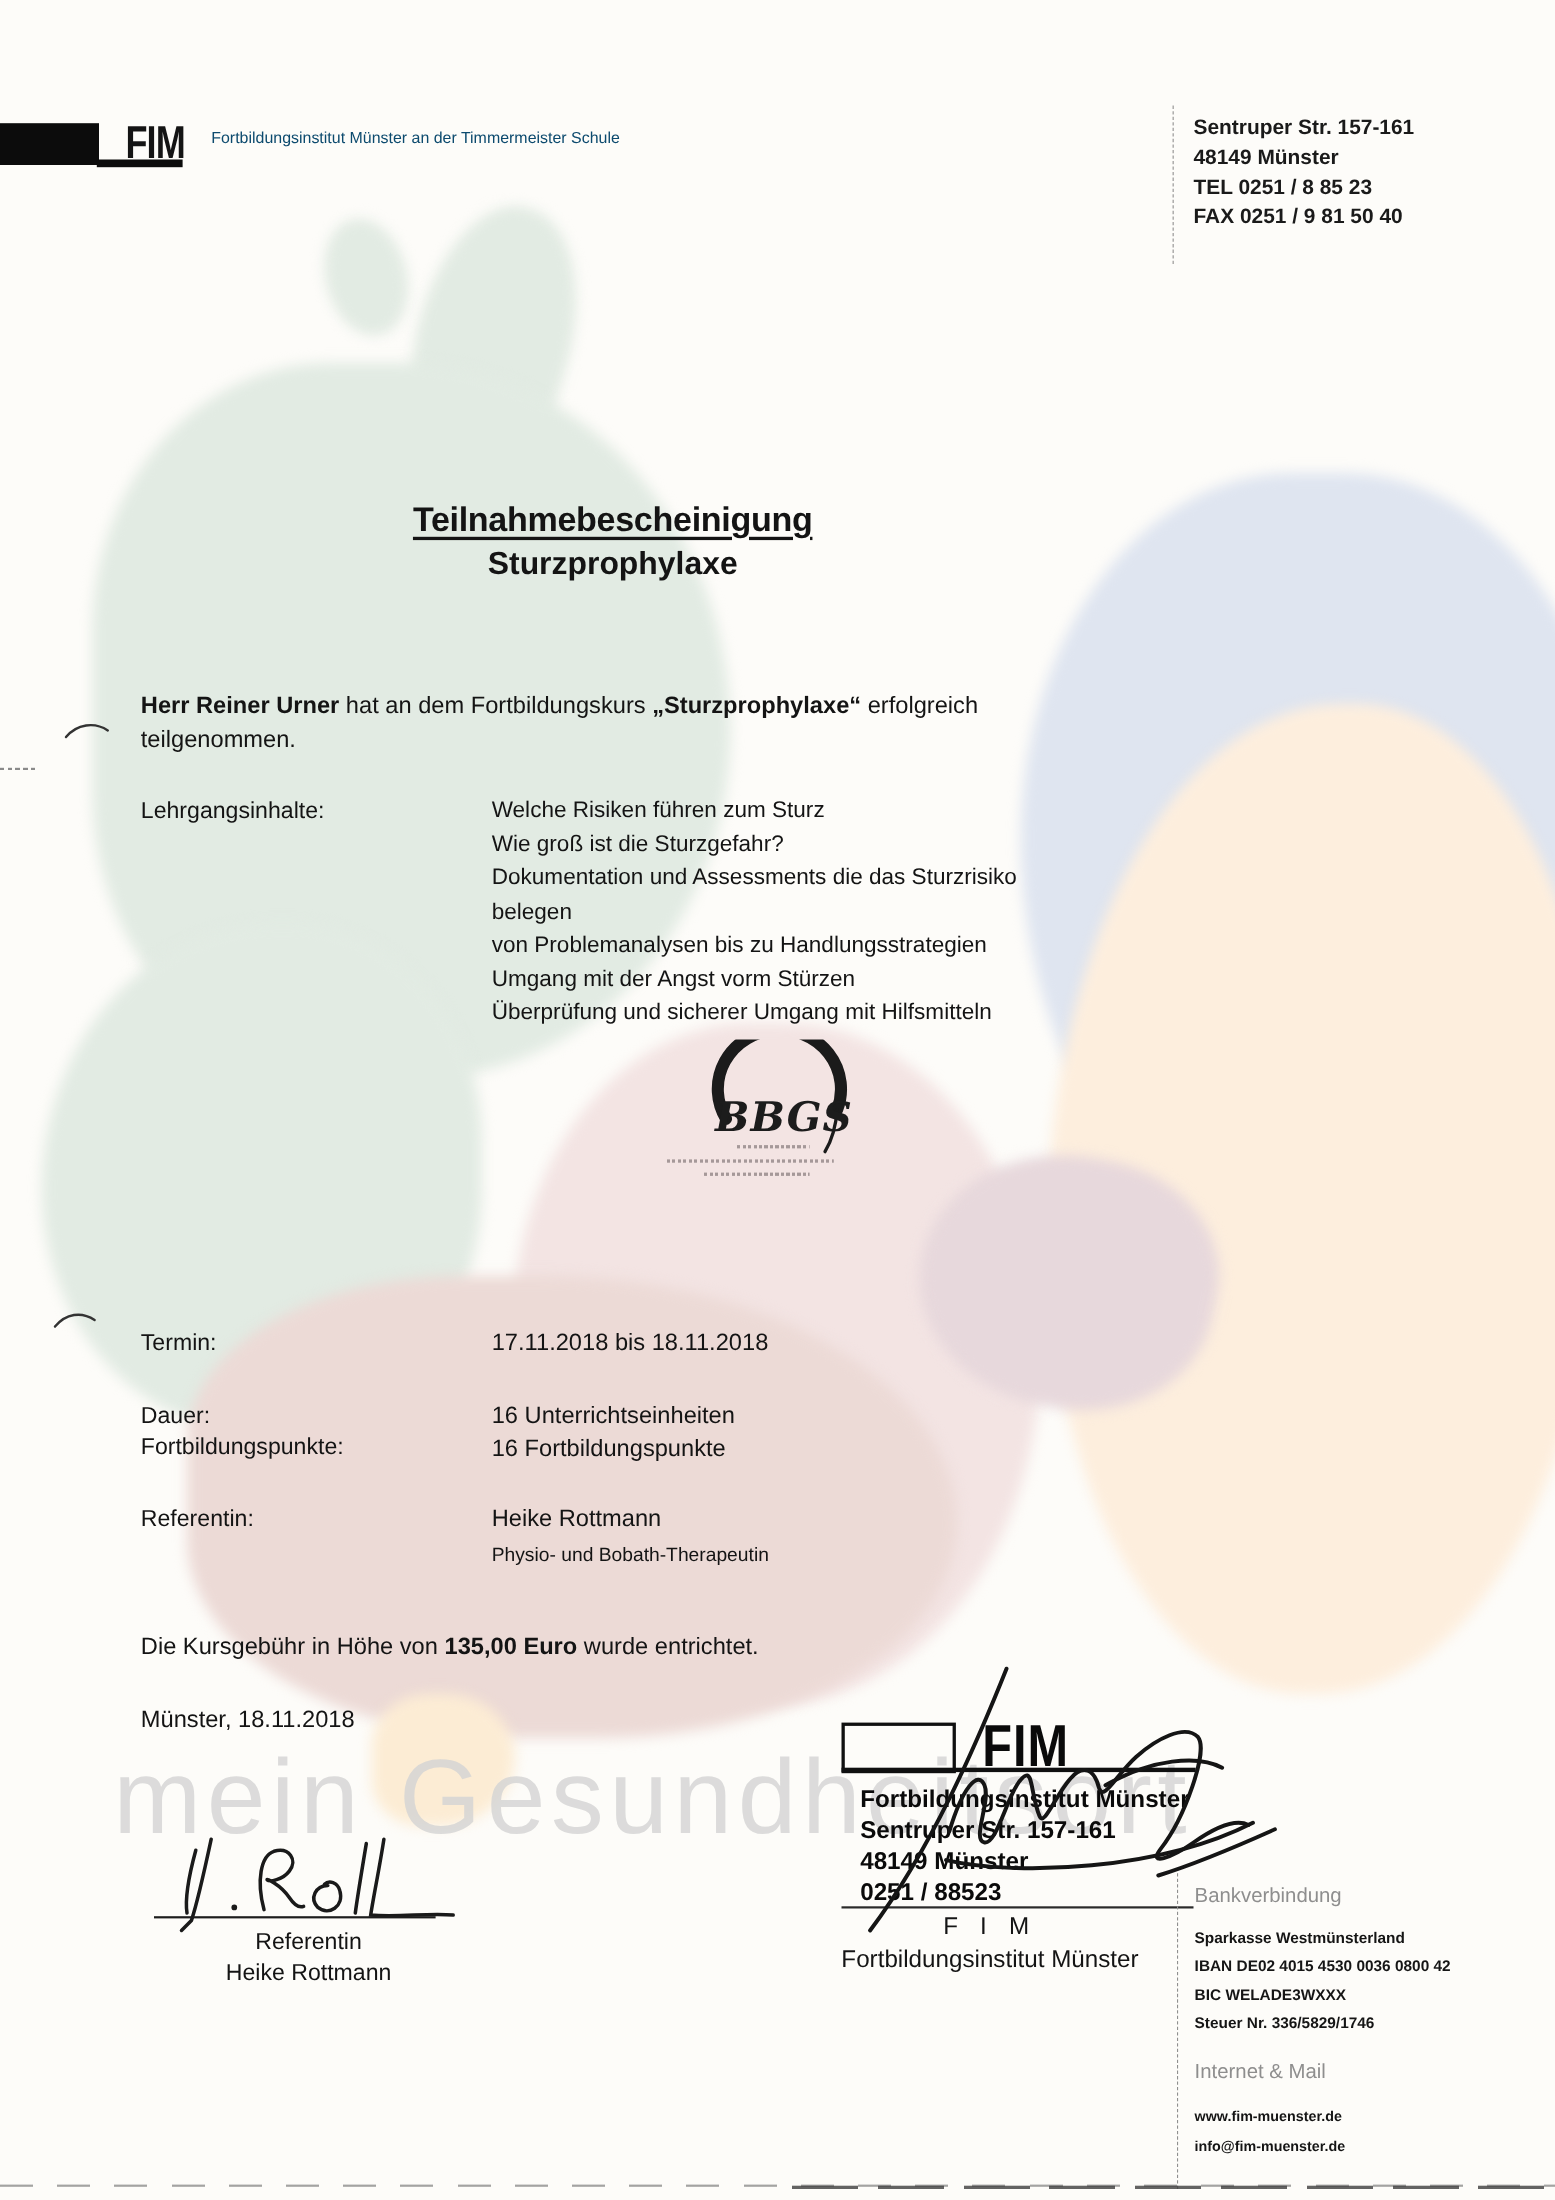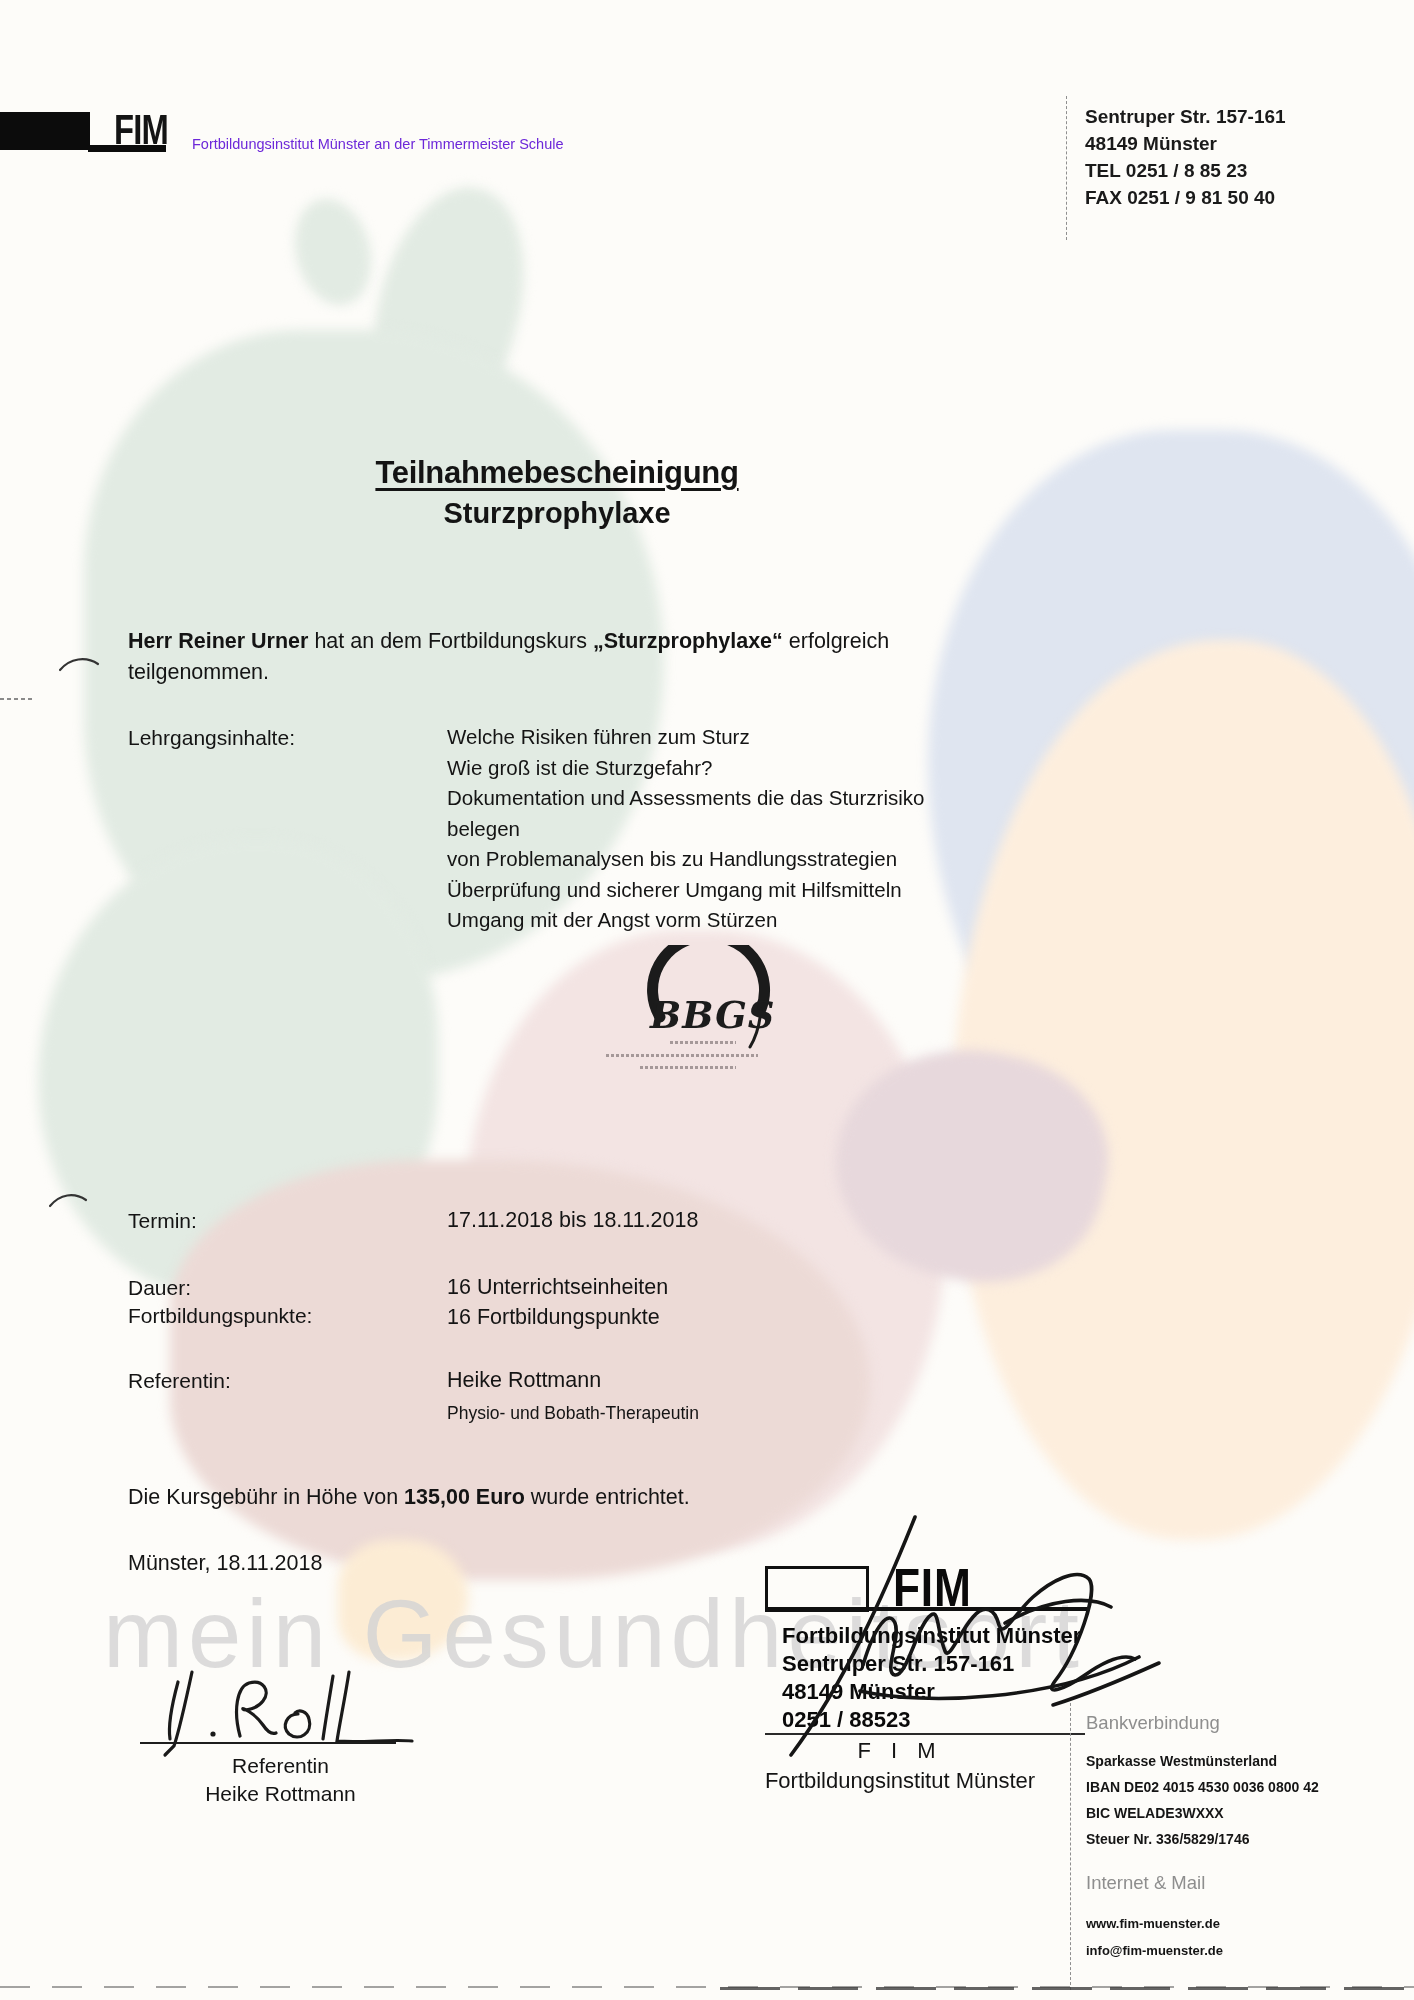--- a/index.html
+++ b/index.html
@@ -31,7 +31,7 @@
   .logo-bar-step{left:88px;top:145px;width:78px;height:7px;background:#0c0c0c;z-index:3;}
   .logo-fim{left:114px;top:106px;font-size:42px;font-weight:800;letter-spacing:-1px;
     transform:scaleX(.78);transform-origin:left top;z-index:3;}
-  .logo-tagline{left:192px;top:136px;font-size:14.5px;color:#6d28d9;z-index:3;}
+  .logo-tagline{left:192px;top:118px;font-size:14.5px;color:#0c4a6e;z-index:3;}
   .addr{left:1085px;top:103px;font-size:19px;font-weight:600;line-height:27px;color:#1a1a1a;z-index:3;}
   .vdash-top{left:1066px;top:96px;height:144px;border-left:1.8px dashed #8f8f8f;z-index:3;}
   

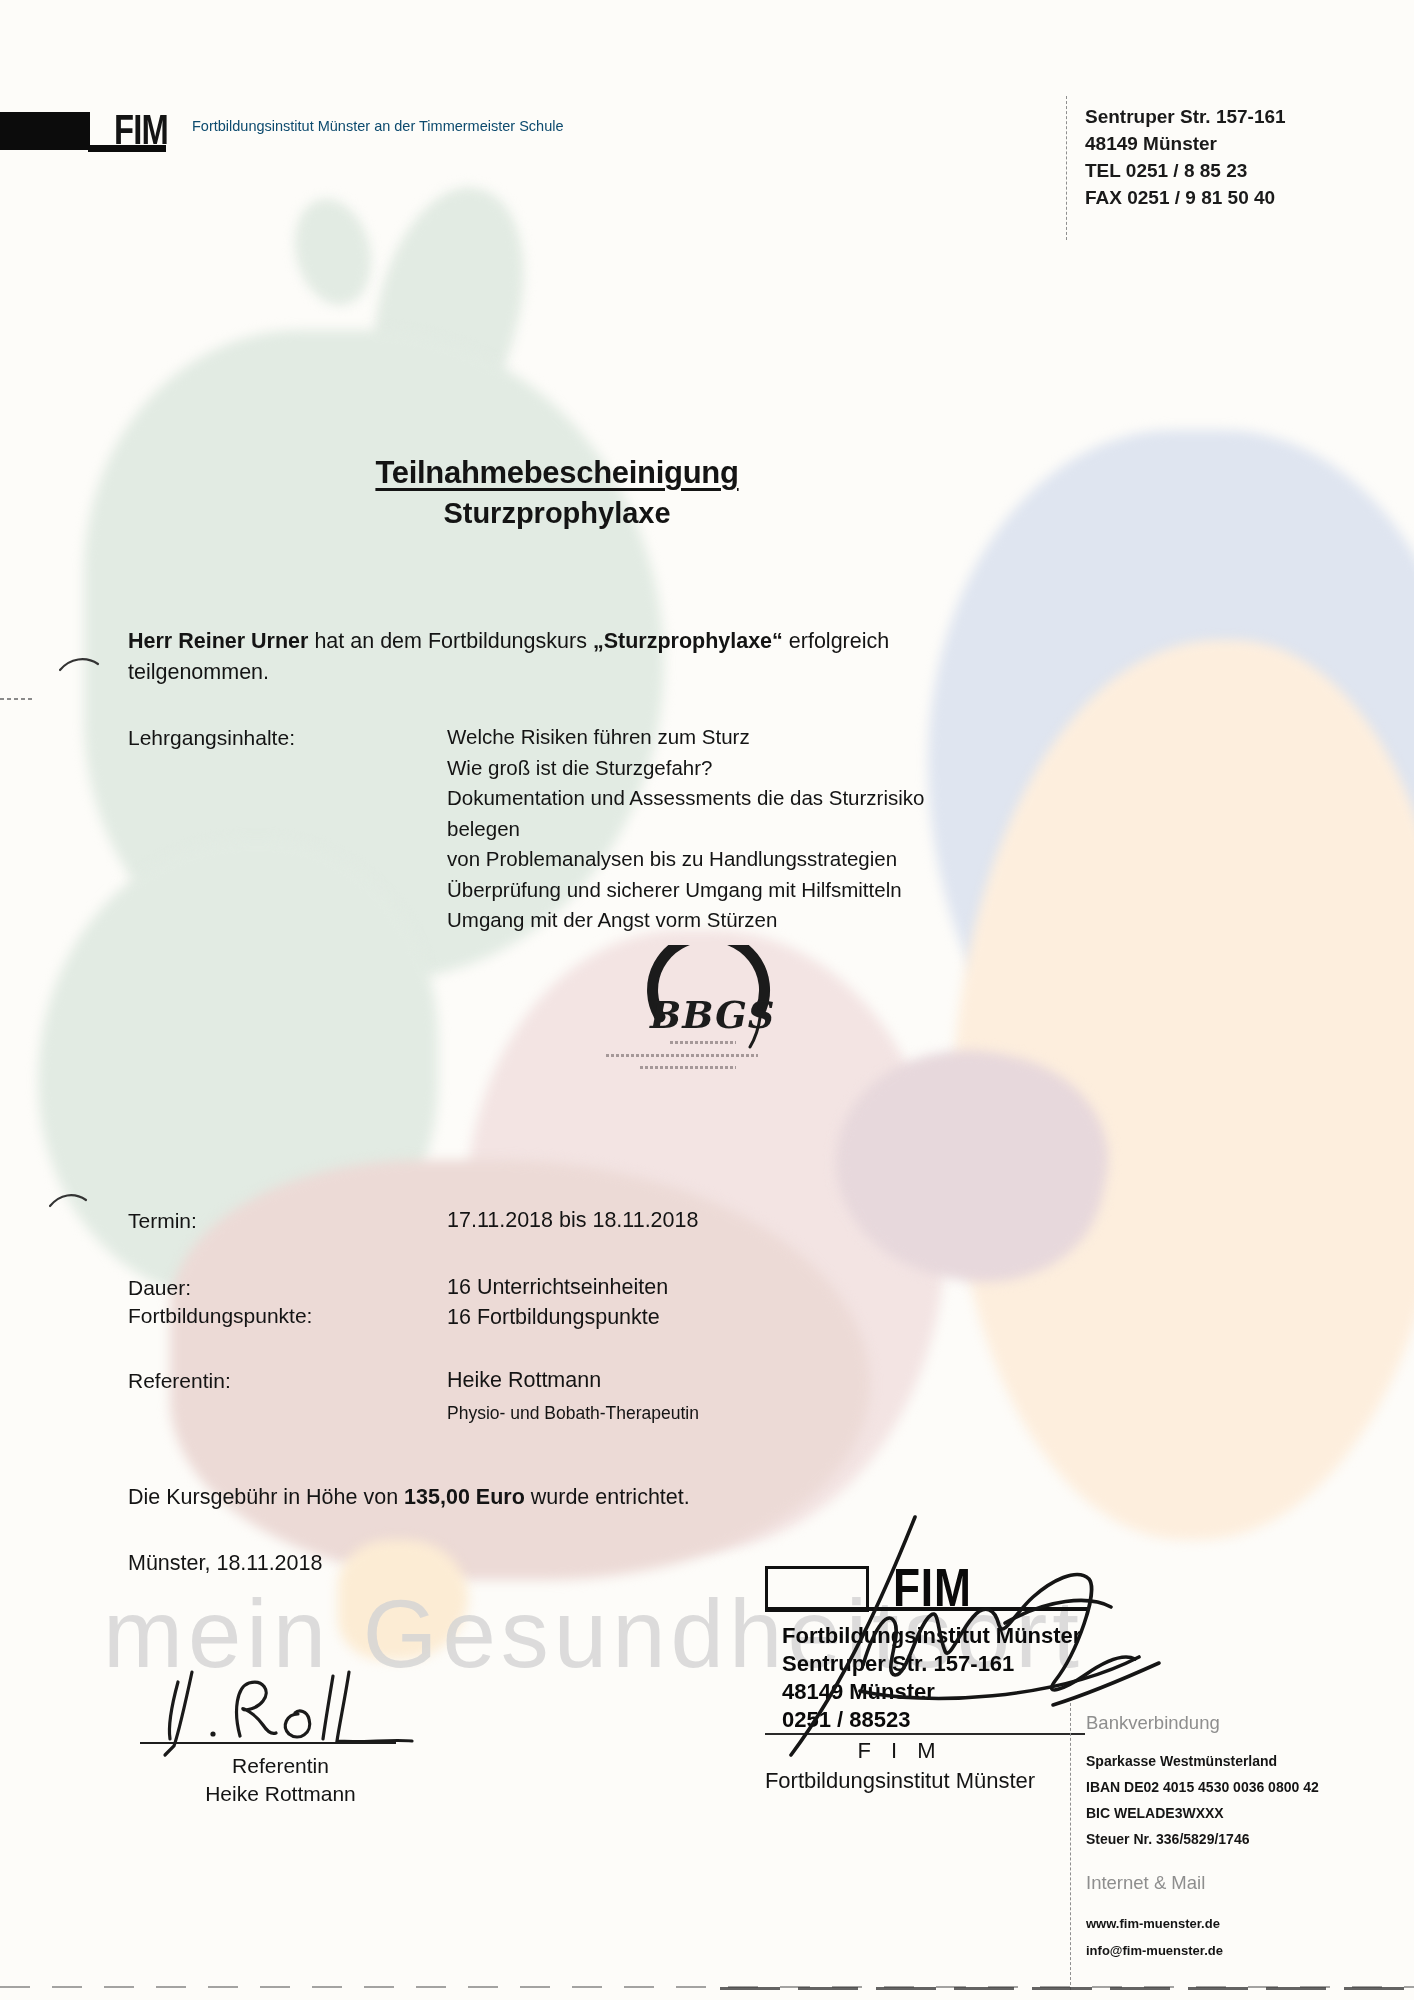--- a/index.html
+++ b/index.html
@@ -130,8 +130,8 @@
     <div>Wie groß ist die Sturzgefahr?</div>
     <div>Dokumentation und Assessments die das Sturzrisiko belegen</div>
     <div>von Problemanalysen bis zu Handlungsstrategien</div>
+    <div>Umgang mit der Angst vorm Stürzen</div>
     <div>Überprüfung und sicherer Umgang mit Hilfsmitteln</div>
-    <div>Umgang mit der Angst vorm Stürzen</div>
   </div>
 
   <div class="abs bbgs-wrap">

